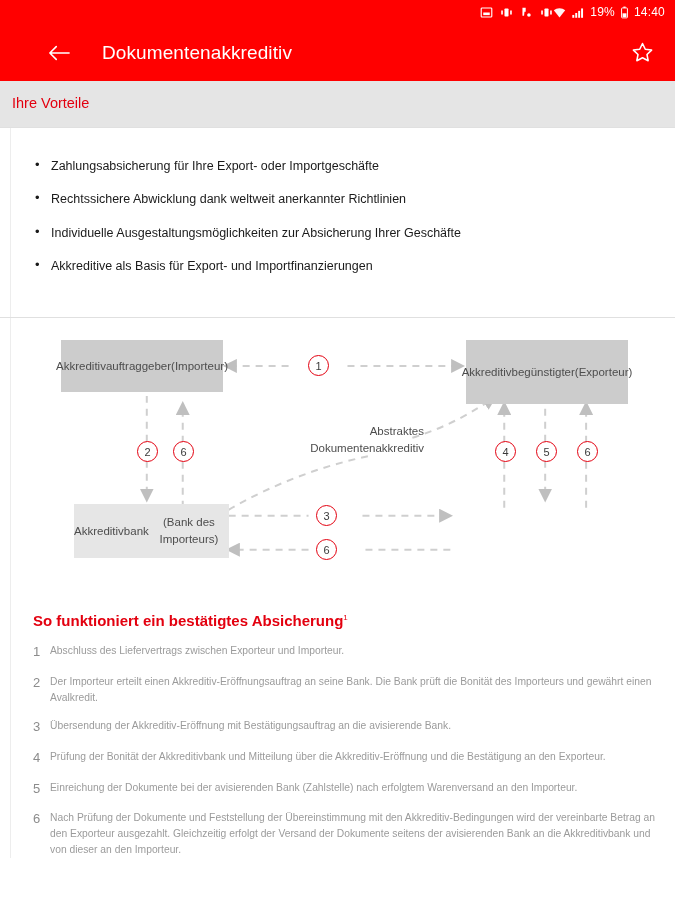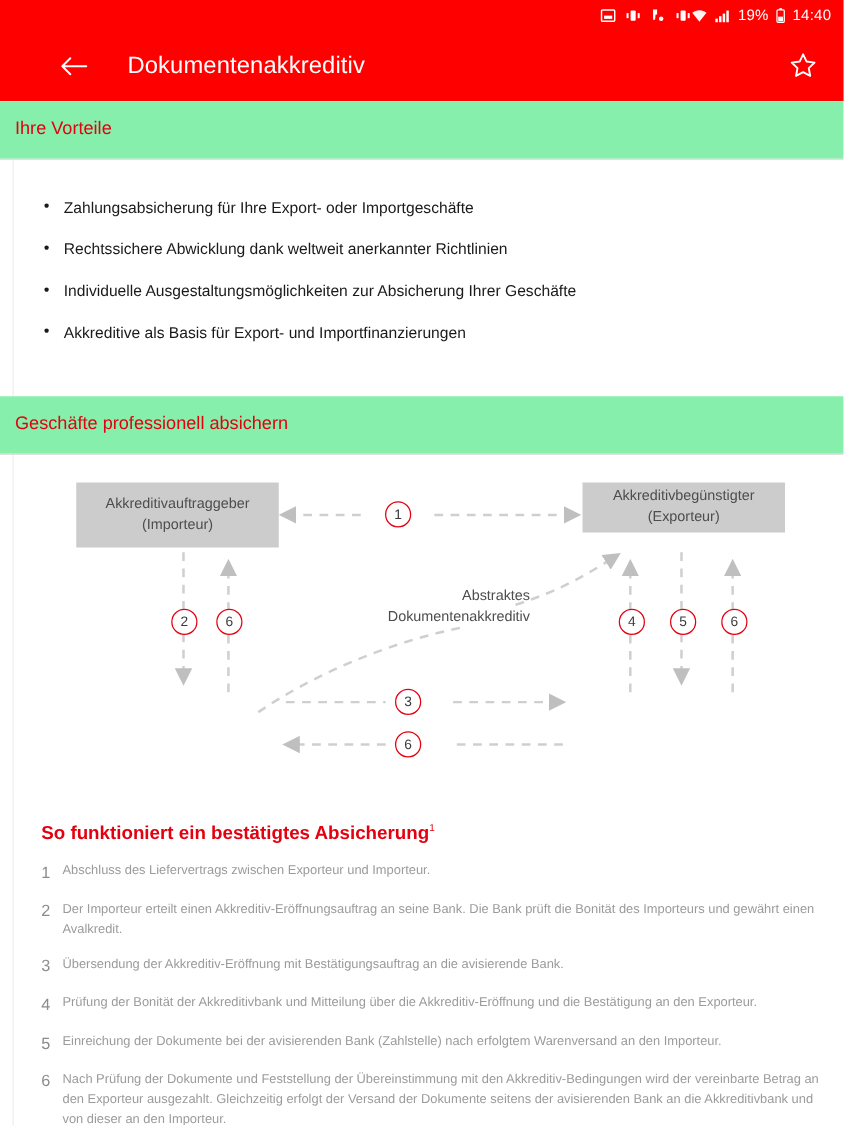--- a/index.html
+++ b/index.html
@@ -35,7 +35,7 @@
   .scroll { height: 819px; overflow: hidden; background: #ffffff; }
 
   .section-head {
-    background: #86efac; padding: 14px 12px 16px 12px;
+    background: #e5e5e5; padding: 14px 12px 16px 12px;
     color: #E3000F; font-size: 14.5px;
   }
   .divider-line { height: 1px; background: #E0E0E0; }

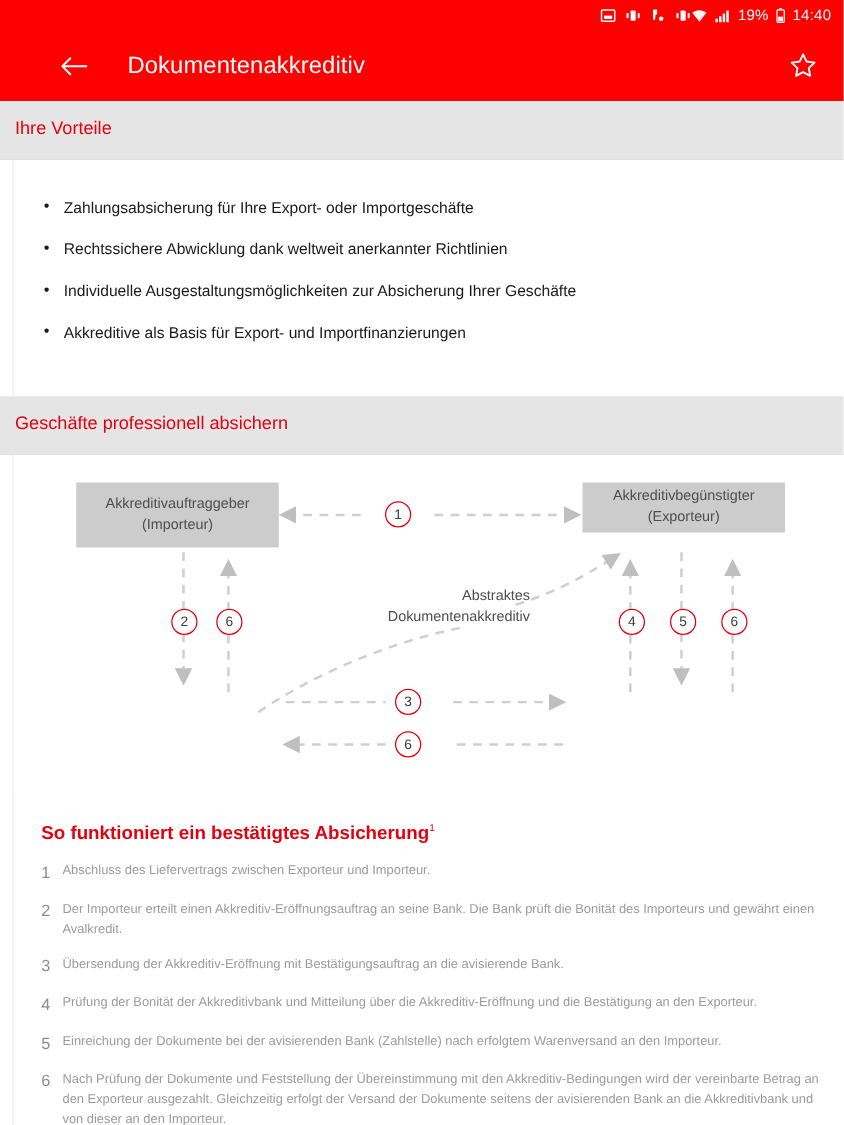--- a/index.html
+++ b/index.html
@@ -162,7 +162,6 @@
     </ul>
   </div>
 
-  <div class="section-head">Geschäfte professionell absichern</div>
   <div class="divider-line"></div>
 
   <div class="card">

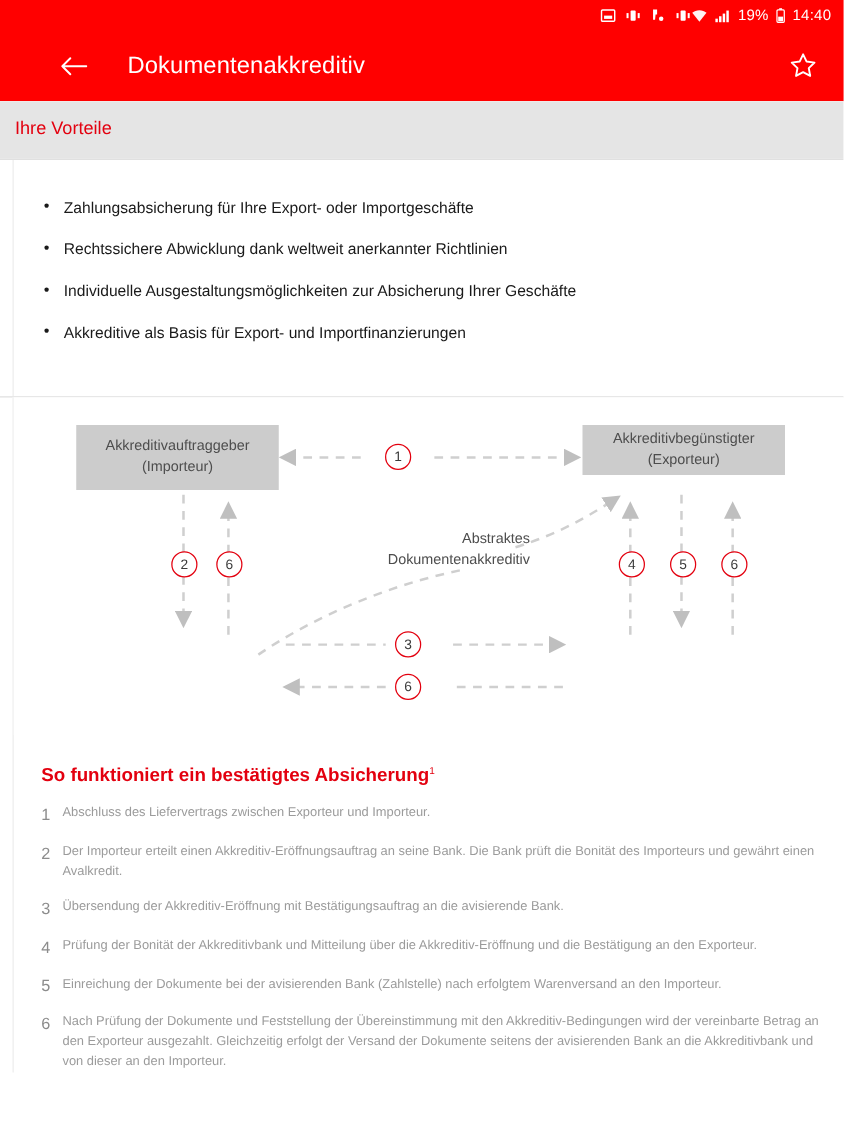--- a/index.html
+++ b/index.html
@@ -57,7 +57,7 @@
   .diagram { position: absolute; inset: 0; }
 
   .node {
-    position: absolute; display: flex; flex-direction: column;
+    position: absolute; display: flex; 
     align-items: center; justify-content: center; text-align: center;
     color: #4d4d4d; font-size: 11.5px; line-height: 1.45;
   }

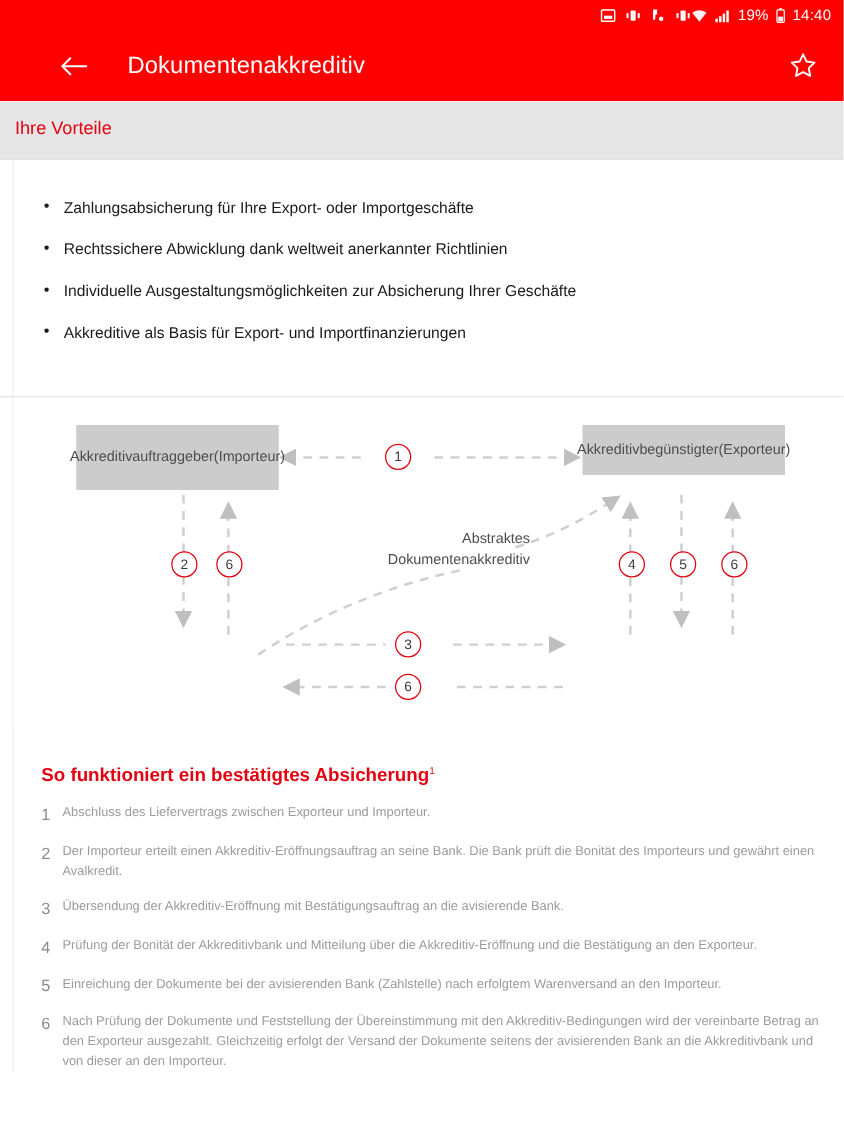--- a/index.html
+++ b/index.html
@@ -199,7 +199,7 @@
         <span>Akkreditivauftraggeber</span>
         <span>(Importeur)</span>
       </div>
-      <div class="node top" style="left:455px; top:22px; width:162px; height:40px;">
+      <div class="node top" style="left:455px; top:22px; width:162px; height:64px;">
         <span>Akkreditivbegünstigter</span>
         <span>(Exporteur)</span>
       </div>

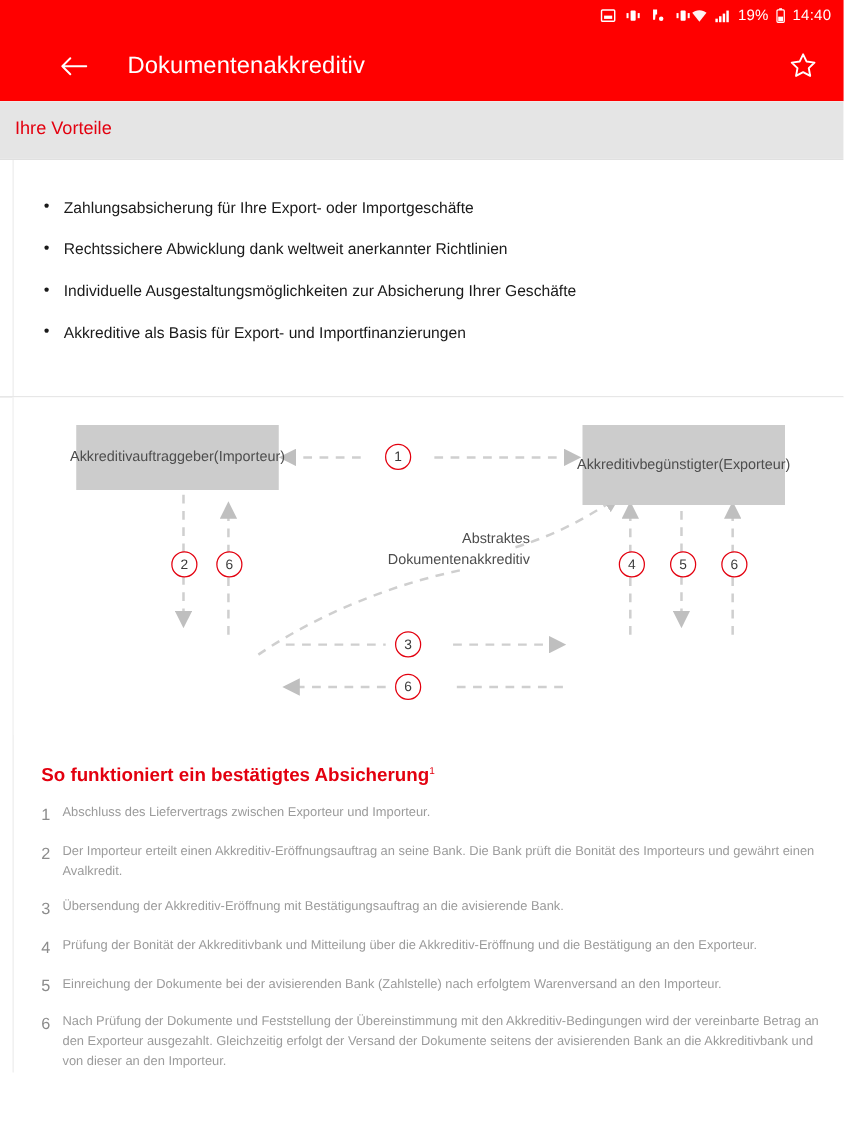--- a/index.html
+++ b/index.html
@@ -203,6 +203,10 @@
         <span>Akkreditivbegünstigter</span>
         <span>(Exporteur)</span>
       </div>
+      <div class="node bottom" style="left:63px; top:186px; width:155px; height:54px;">
+        <span>Akkreditivbank</span>
+        <span>(Bank des Importeurs)</span>
+      </div>
 
       <div class="abstract-label" style="left:283px; top:105px; width:130px;">
         <div>Abstraktes</div>

